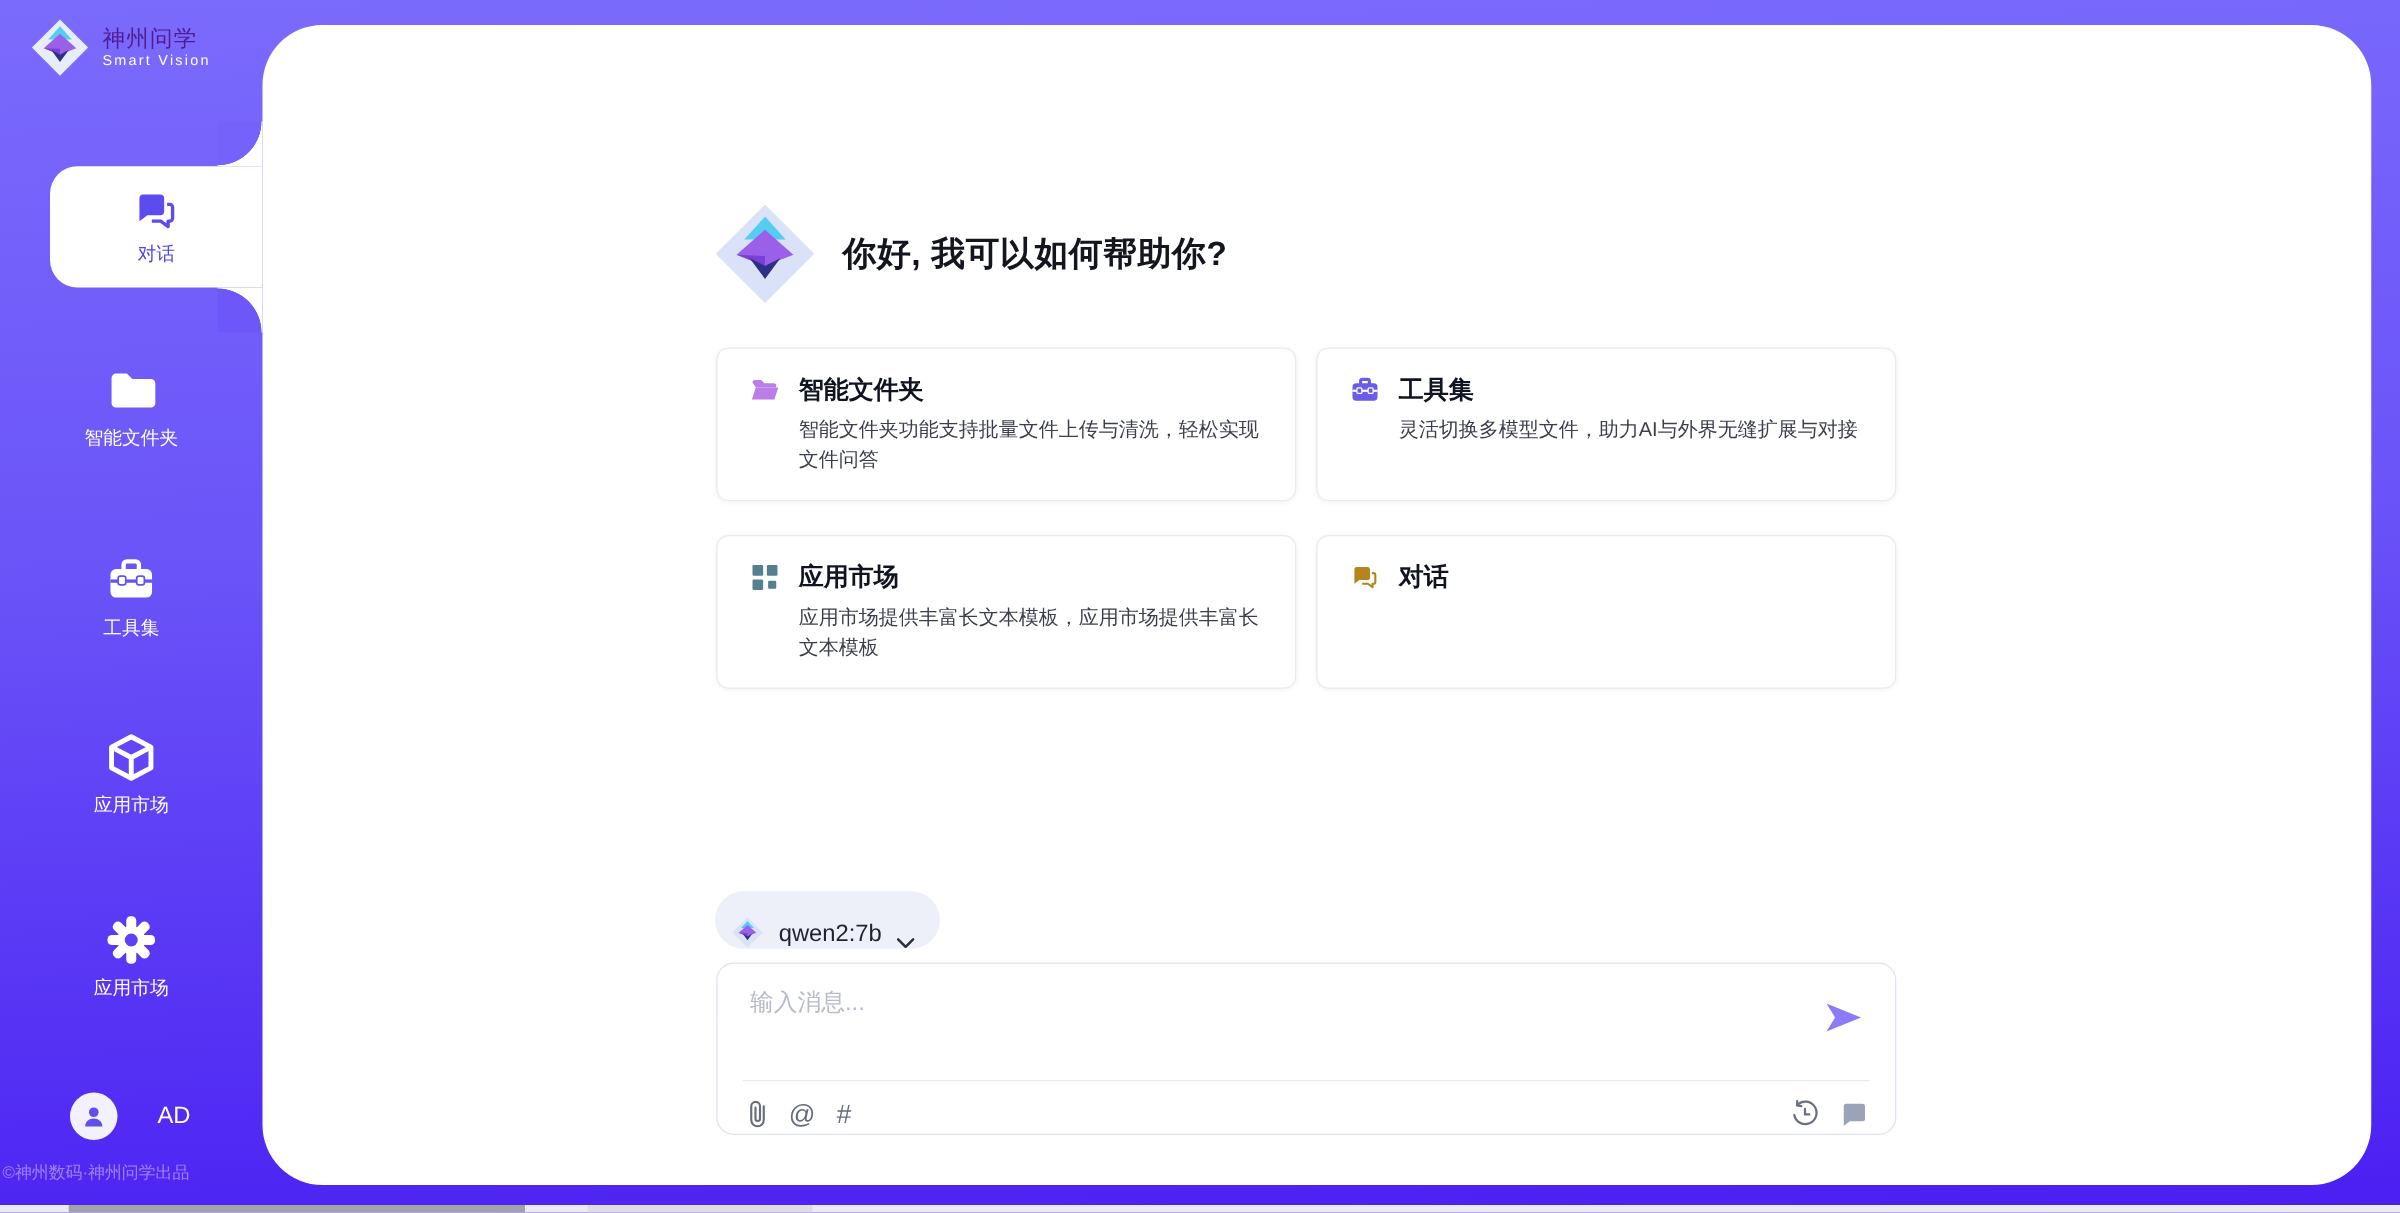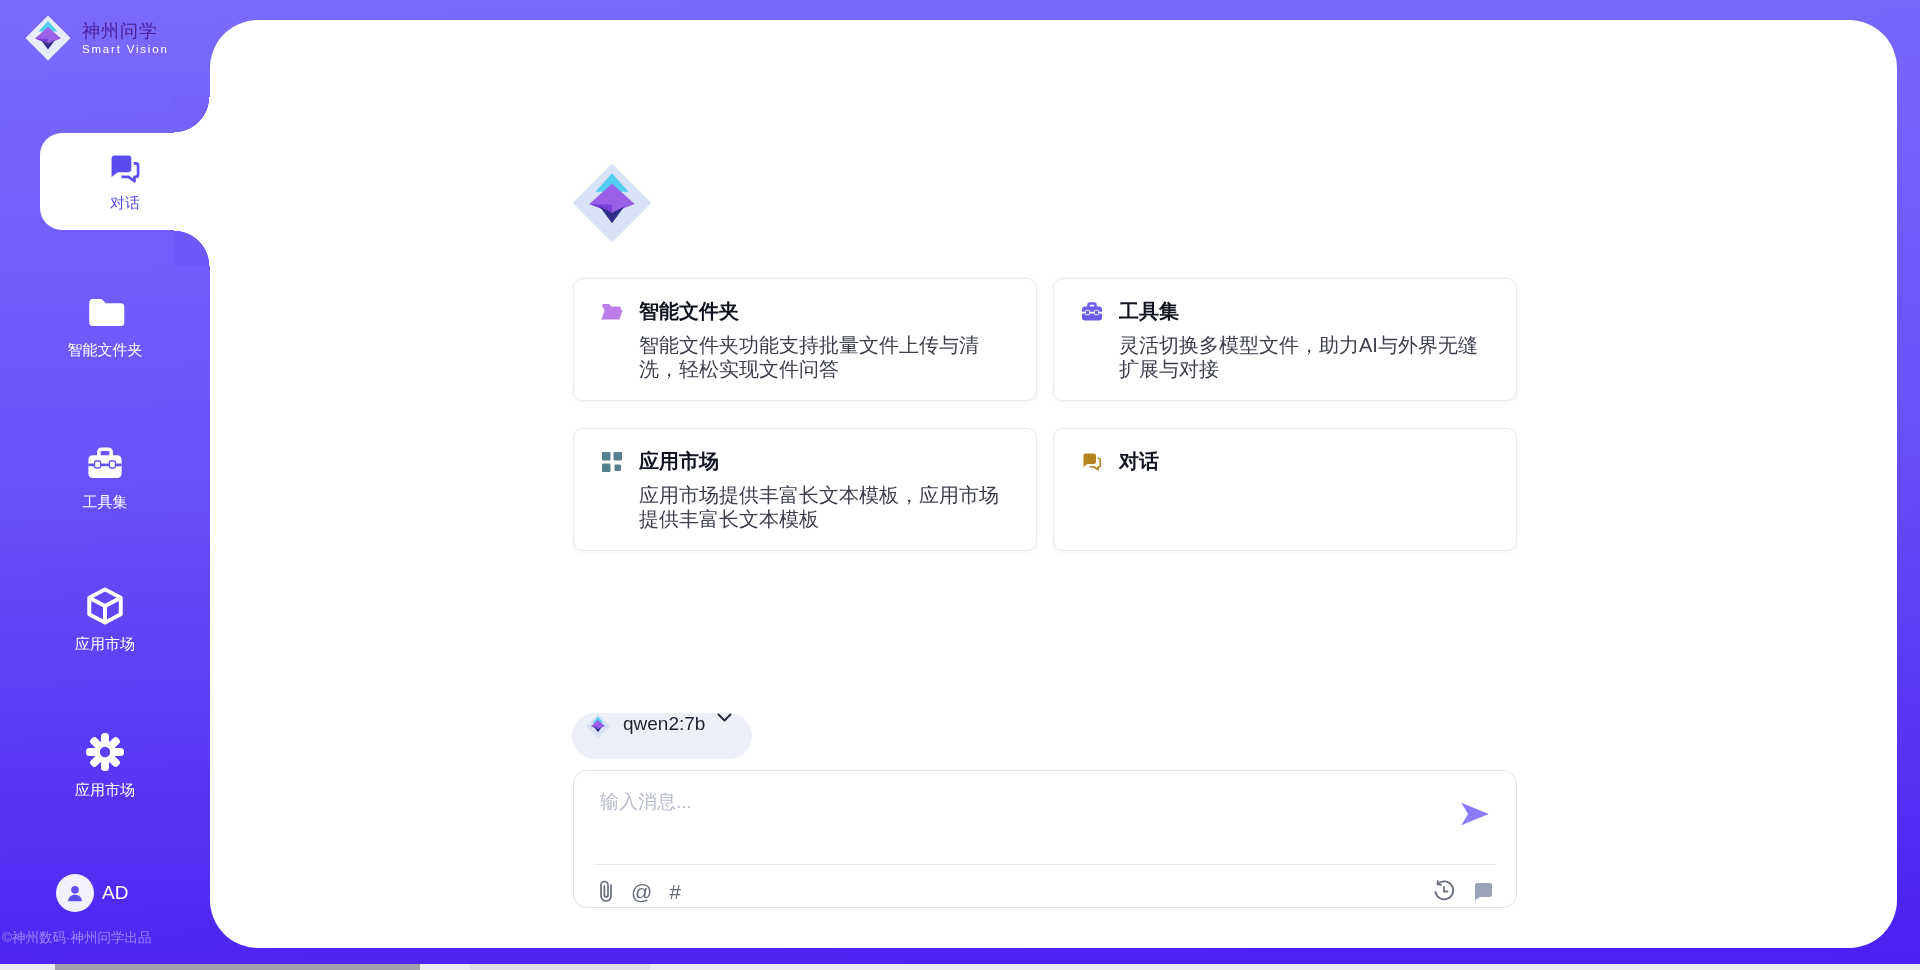--- a/index.html
+++ b/index.html
@@ -162,6 +162,7 @@
       <polygon points="11,24.5 24,29.5 24,25" fill="#7a3fd8"></polygon>
       <polygon points="24,29.5 31,26 24,35.5 17,26" fill="#2e2f88"></polygon>
     </svg>
+    <h1>你好, 我可以如何帮助你?</h1>
   </div>
 
   <div class="card card-1">

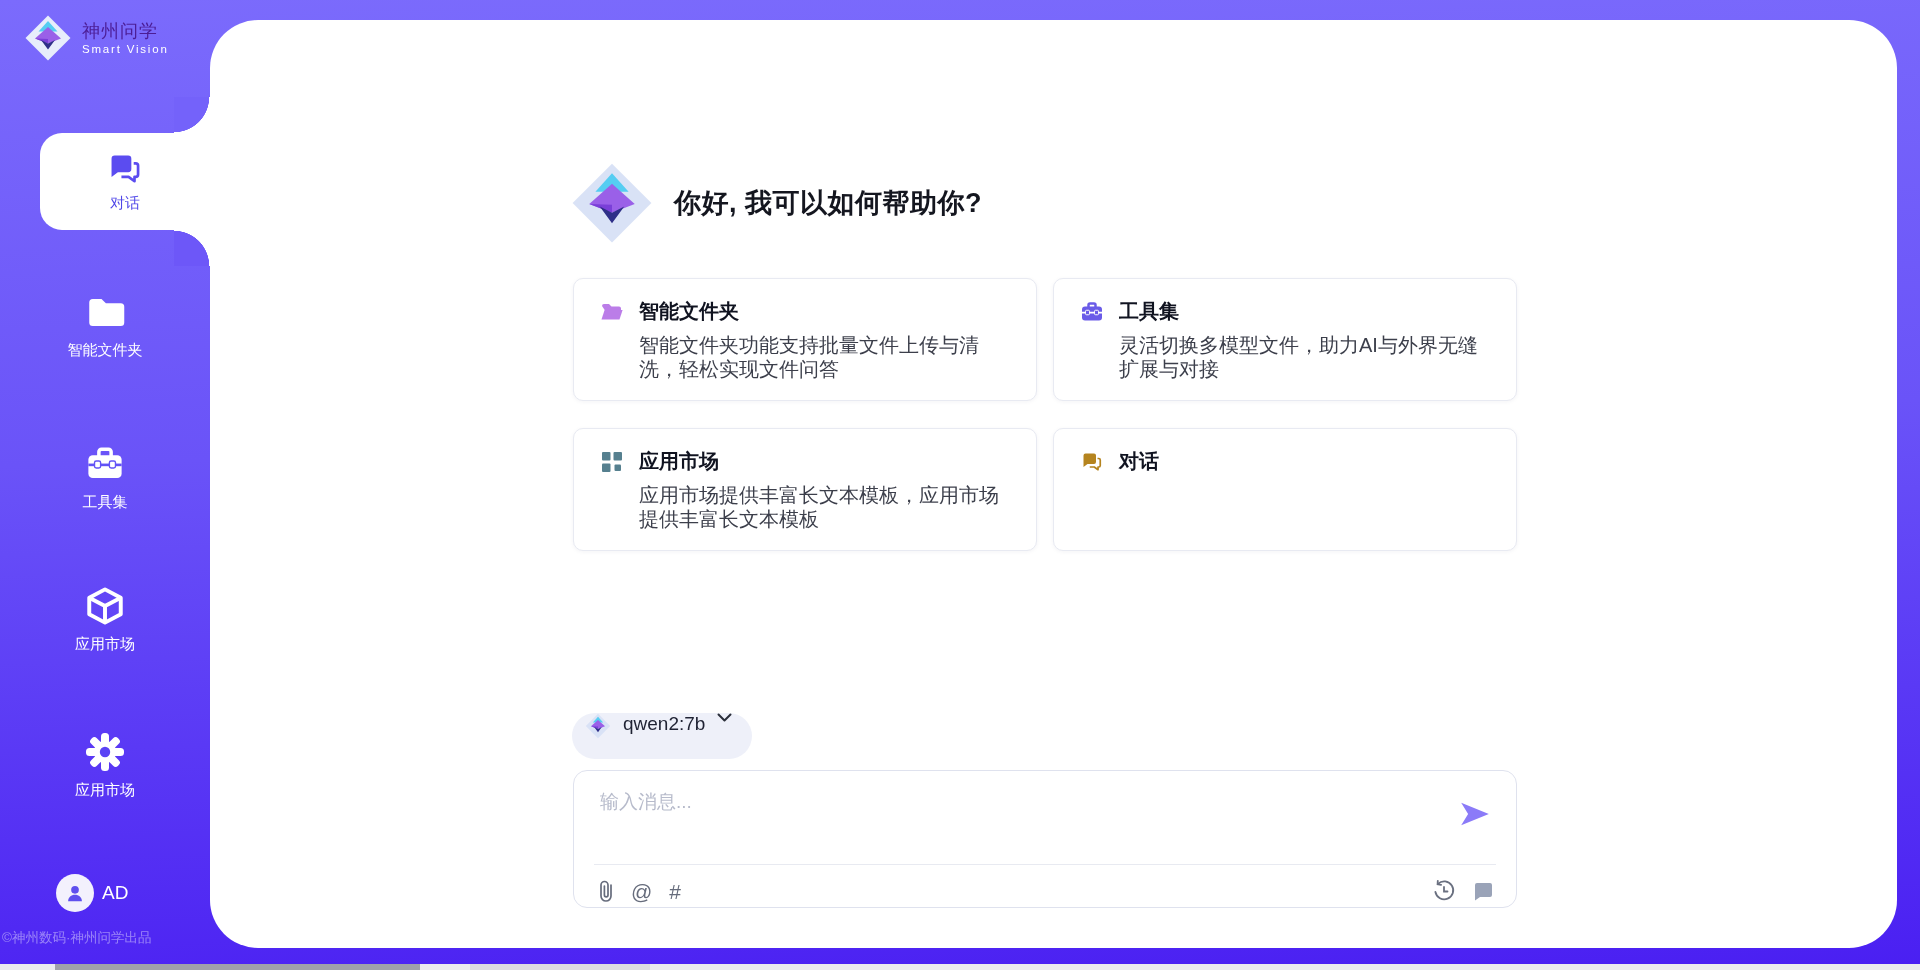--- a/index.html
+++ b/index.html
@@ -41,7 +41,7 @@
     box-shadow:0 1px 4px rgba(40,45,80,0.05);}
   .card-head{display:flex;align-items:center;gap:15px;}
   .card-title{font-size:20px;font-weight:700;color:#101320;}
-  .card-desc{margin:8px 0 0 39px;font-size:20px;color:#3c3f4b;line-height:24px;}
+  .card-desc{margin:8px 0 0 39px;font-size:16px;color:#3c3f4b;line-height:24px;}
   .card-1{left:363px;top:258px;} .card-2{left:843px;top:258px;}
   .card-3{left:363px;top:408px;} .card-4{left:843px;top:408px;}
 

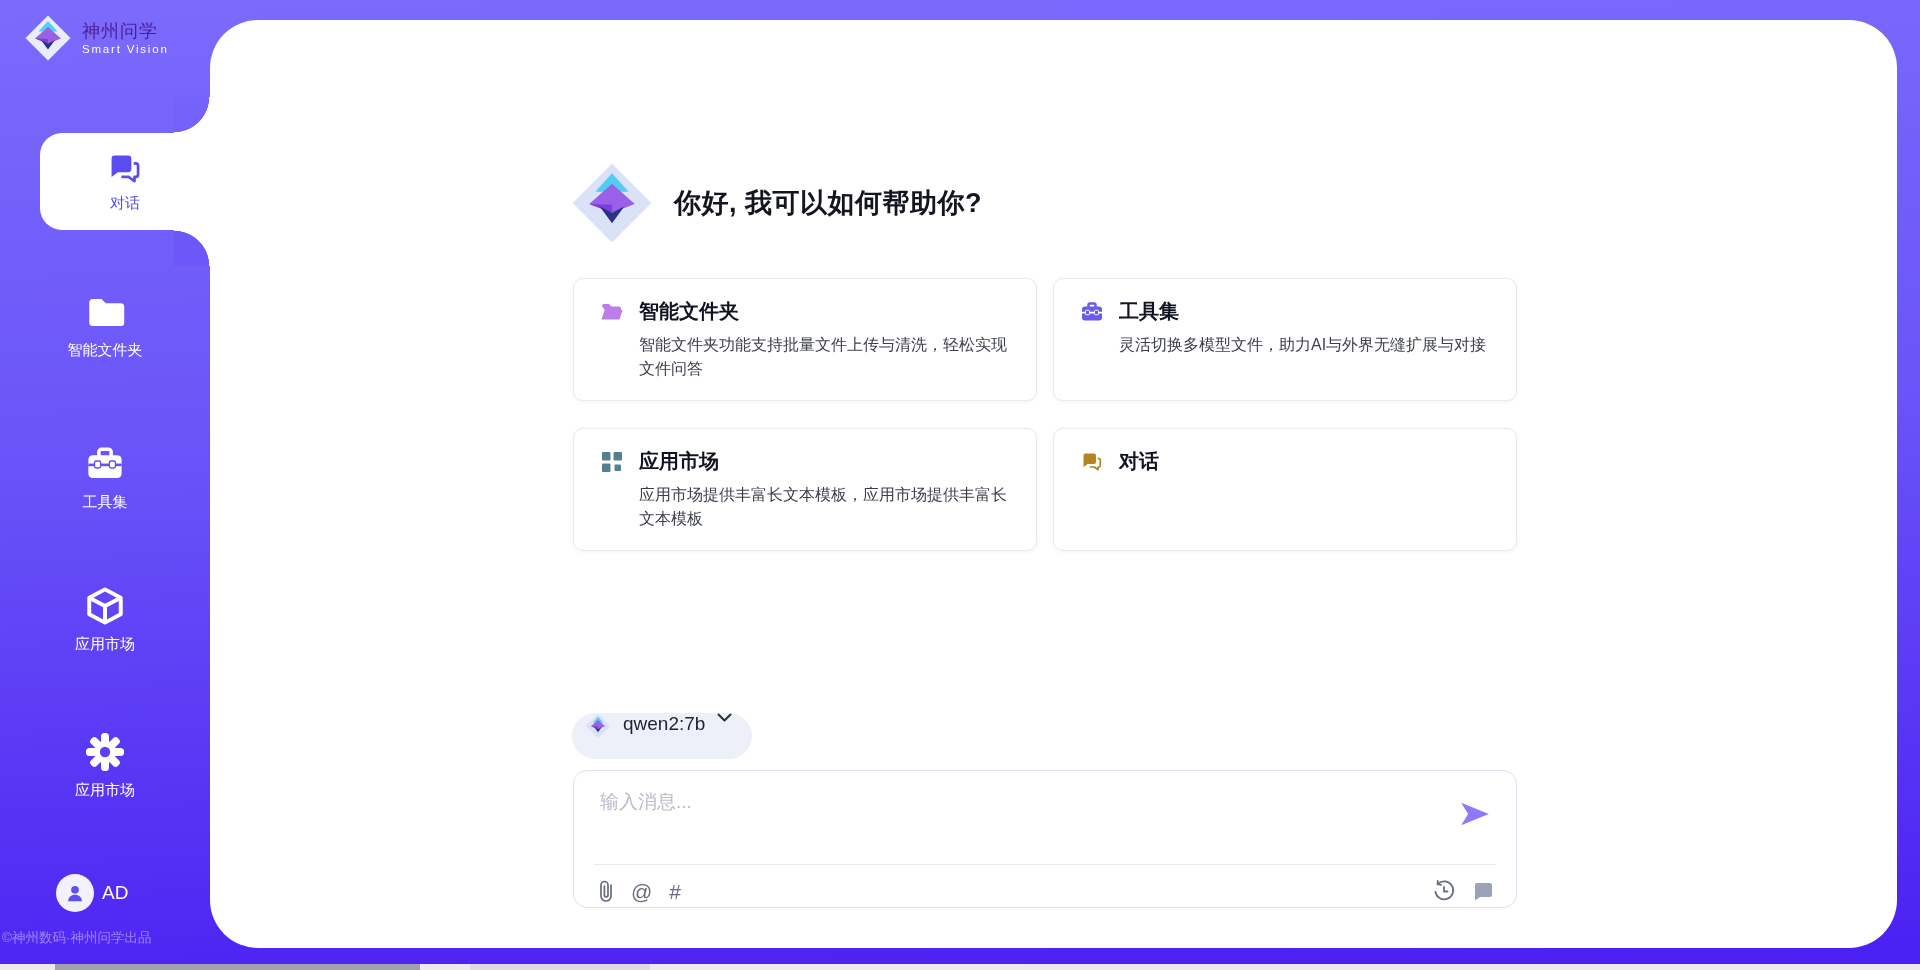--- a/index.html
+++ b/index.html
@@ -47,7 +47,7 @@
 
   
   .model-pill{position:absolute;left:362px;top:693px;height:46px;padding:0 20px 0 13px;
-    background:#eef0f9;border-radius:23px;display:flex;align-items:flex-start;gap:12px;cursor:pointer;}
+    background:#eef0f9;border-radius:23px;display:flex;align-items:flex-end;gap:12px;cursor:pointer;}
   .model-label{font-size:19px;color:#1f2233;}
 
   

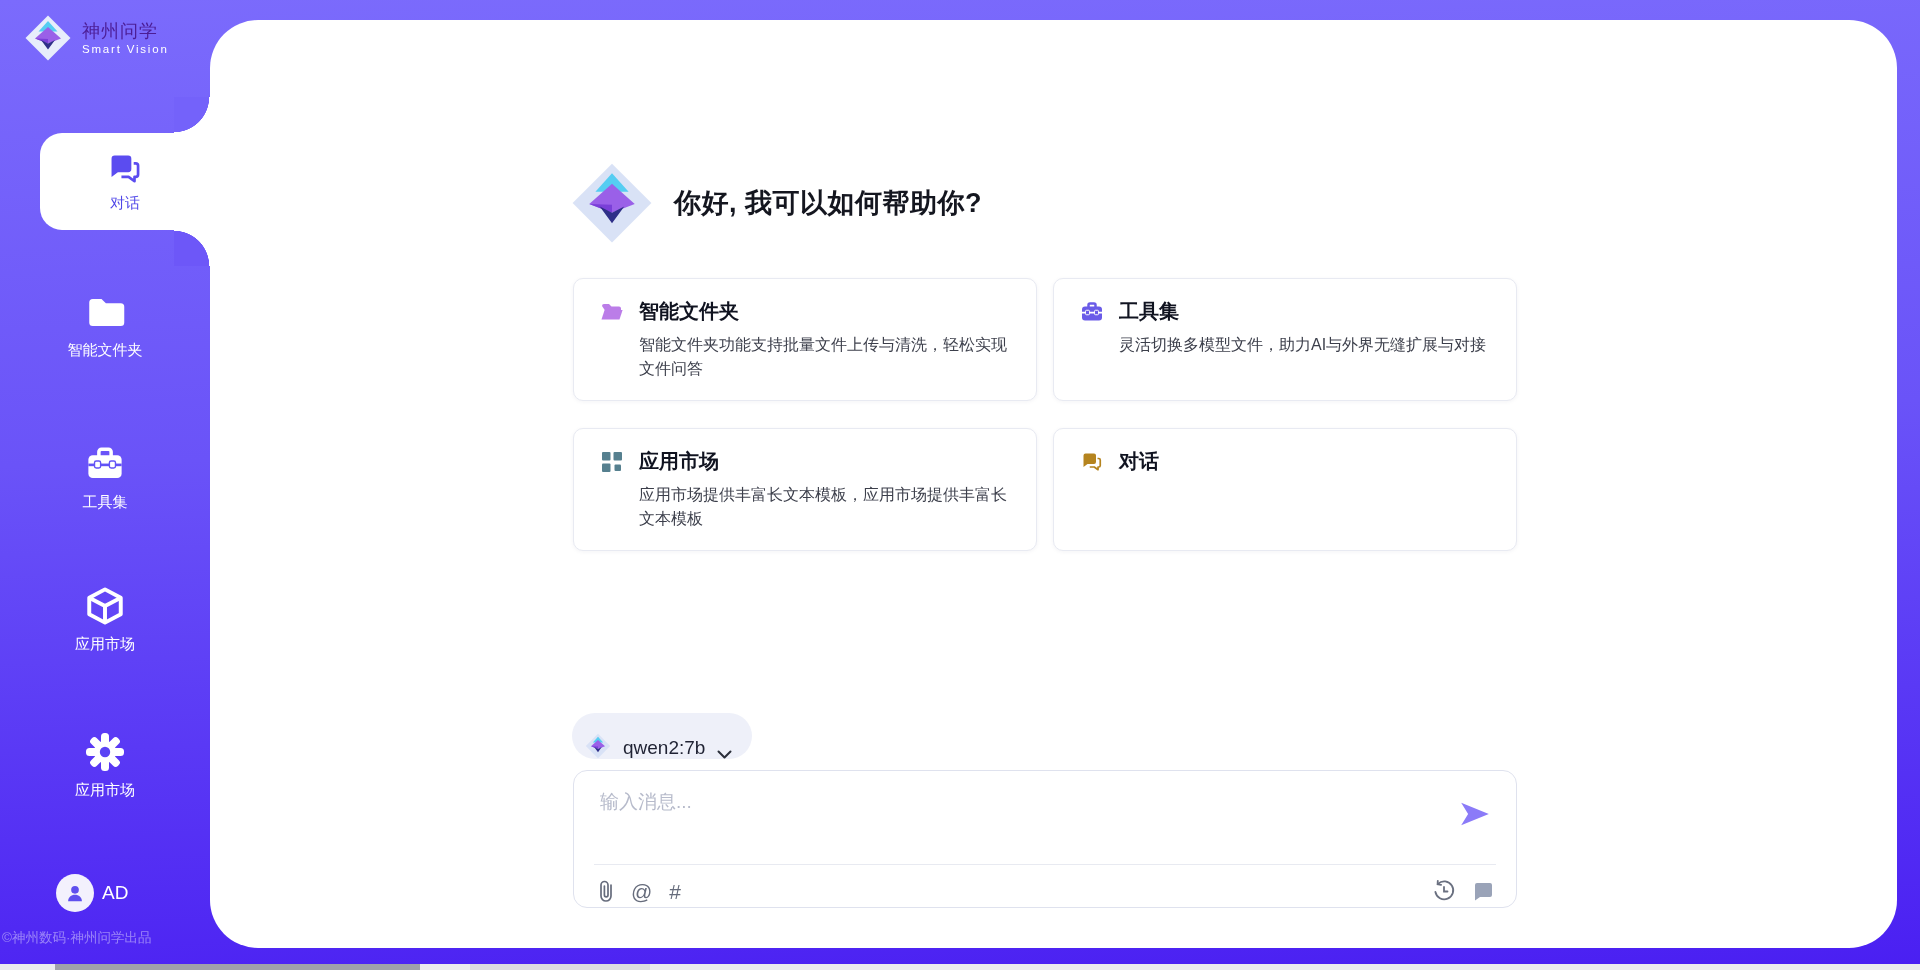--- a/index.html
+++ b/index.html
@@ -25,7 +25,7 @@
   .fillet.bottom{top:230px;background:radial-gradient(circle 36px at 0 100%,#6d57f8 0 35px,#ffffff 35.5px);}
   .nav-2{top:291px;} .nav-3{top:443px;} .nav-4{top:585px;} .nav-5{top:731px;}
 
-  .user-row{position:absolute;left:56px;top:874px;display:flex;align-items:center;gap:8px;cursor:pointer;}
+  .user-row{position:absolute;left:56px;top:874px;display:flex;align-items:center;gap:32px;cursor:pointer;}
   .avatar{width:38px;height:38px;border-radius:50%;background:#f3f1fd;display:flex;
     align-items:center;justify-content:center;}
   .user-name{color:#fff;font-size:19px;}

